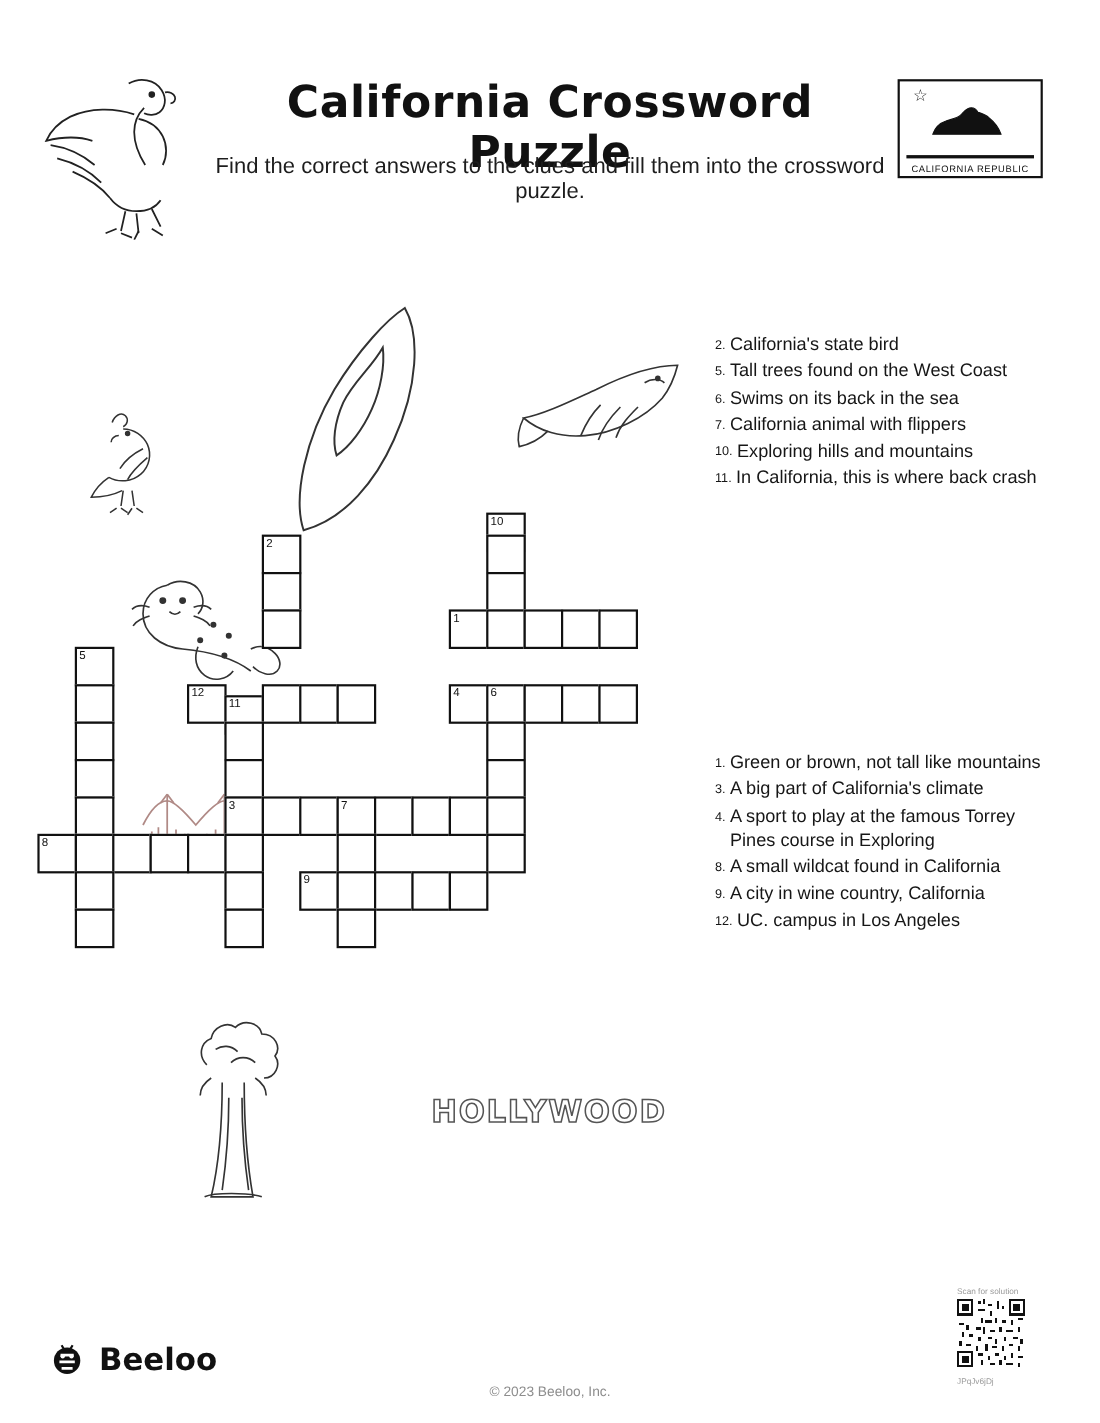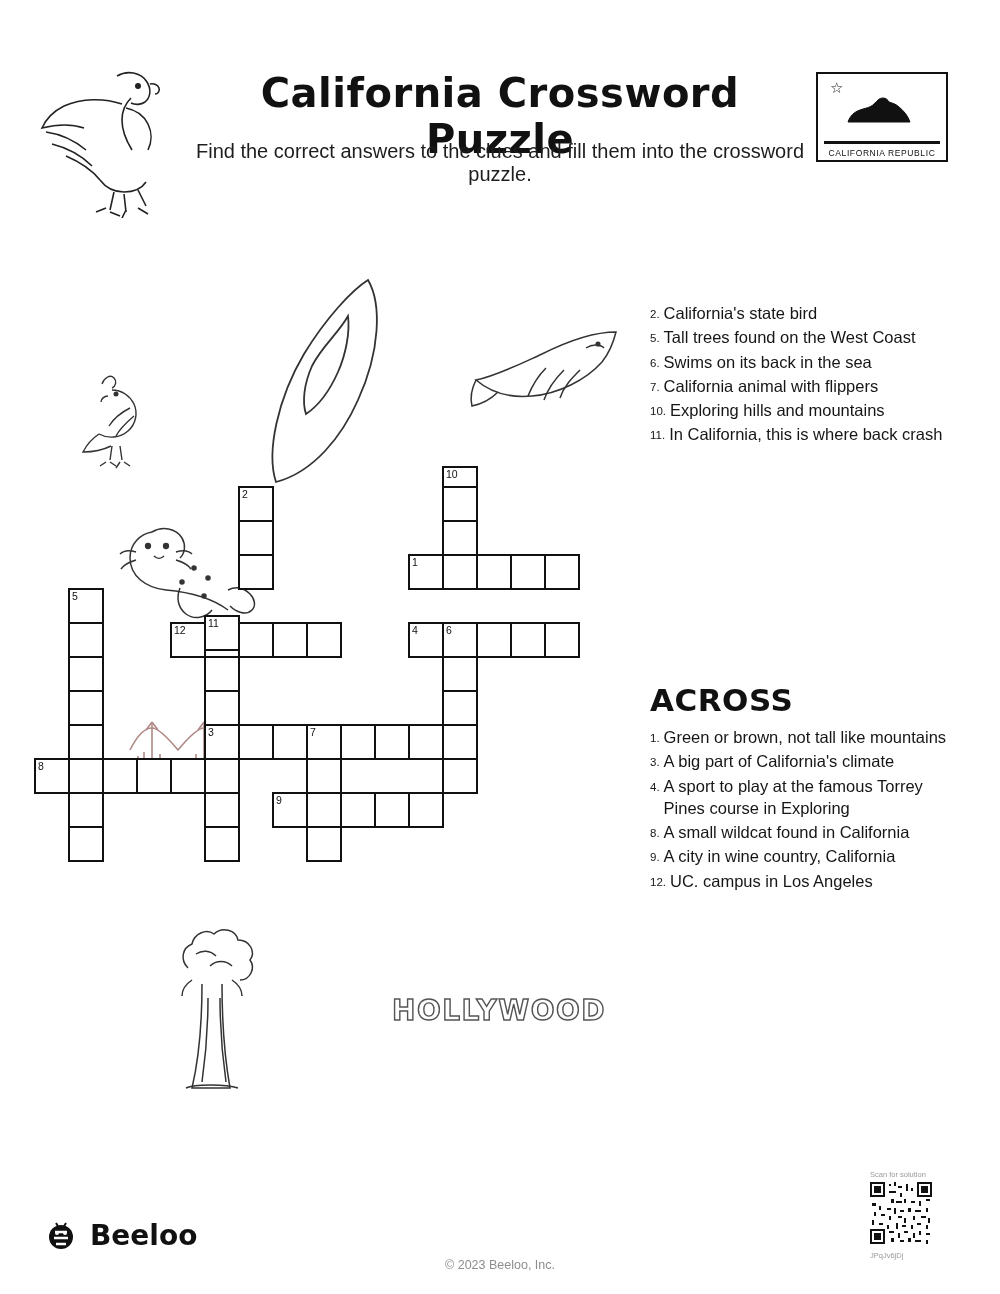--- a/index.html
+++ b/index.html
@@ -304,7 +304,7 @@
     <div class="cell" style="left: 136px; top: 170px;">
       <span class="num">12</span>
     </div>
-    <div class="cell" style="left: 170px; top: 163px;">
+    <div class="cell" style="left: 170px; top: 180px;">
       <span class="num">11</span>
     </div>
     <div class="cell" style="left: 204px; top: 170px;"></div>

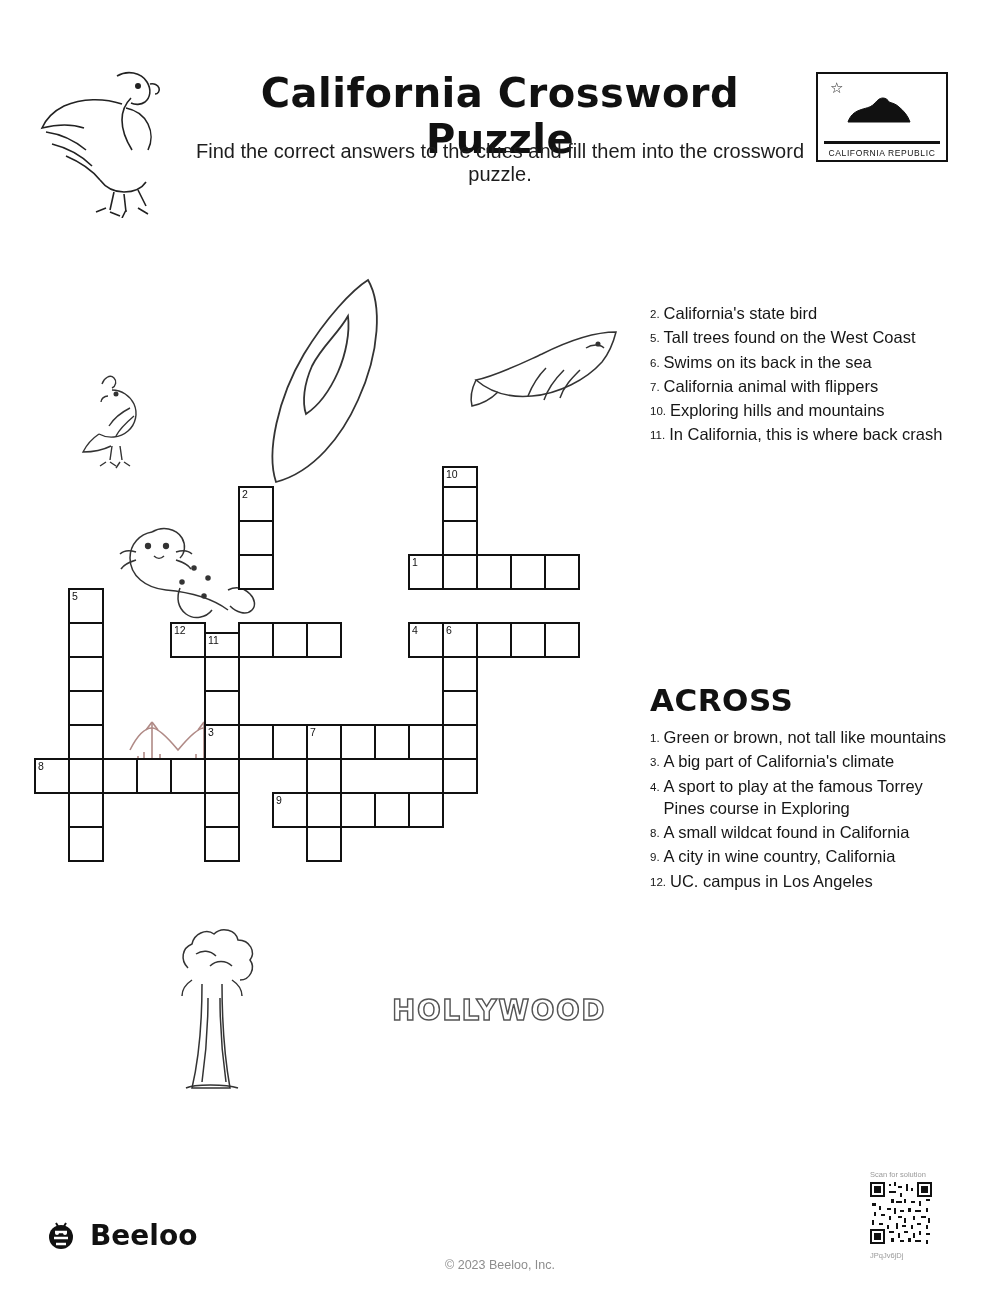--- a/index.html
+++ b/index.html
@@ -392,7 +392,6 @@
 </div>
 
 <div class="clue-col" id="across-block">
-  <div class="clue-heading">ACROSS</div>
   <ul class="clue-list" id="across-list">
       <li class="clue-item">
         <span class="clue-num">1.</span>

